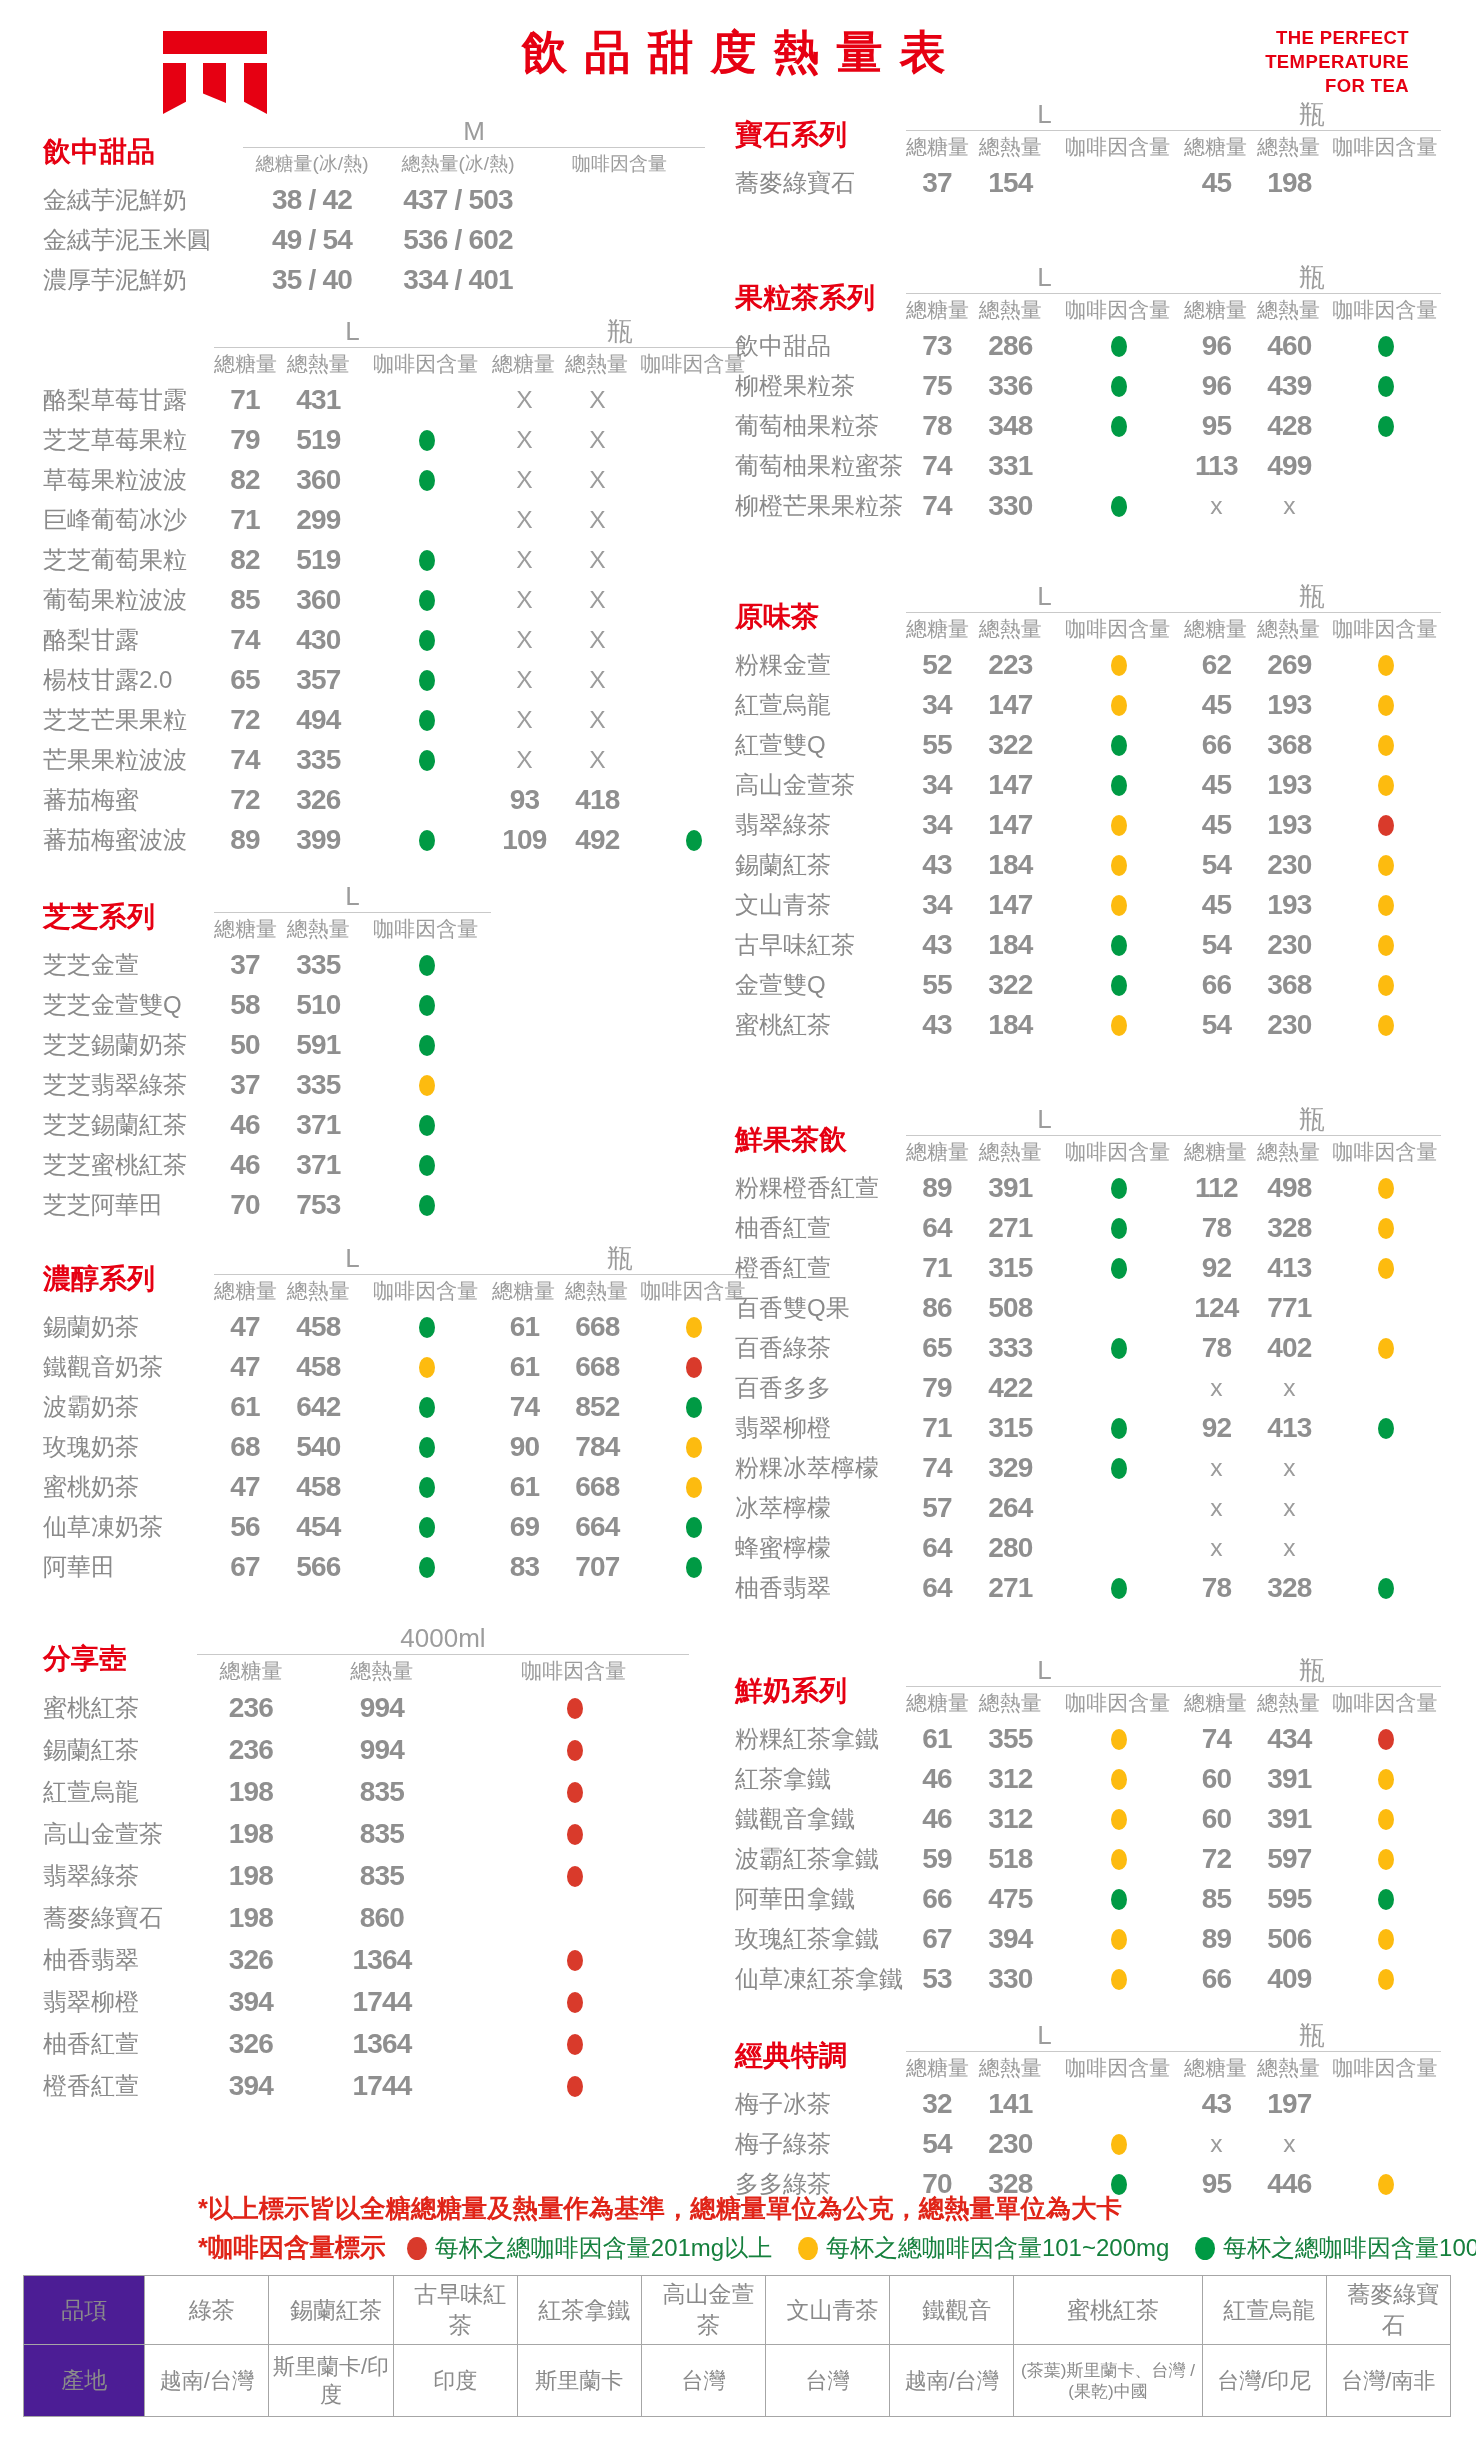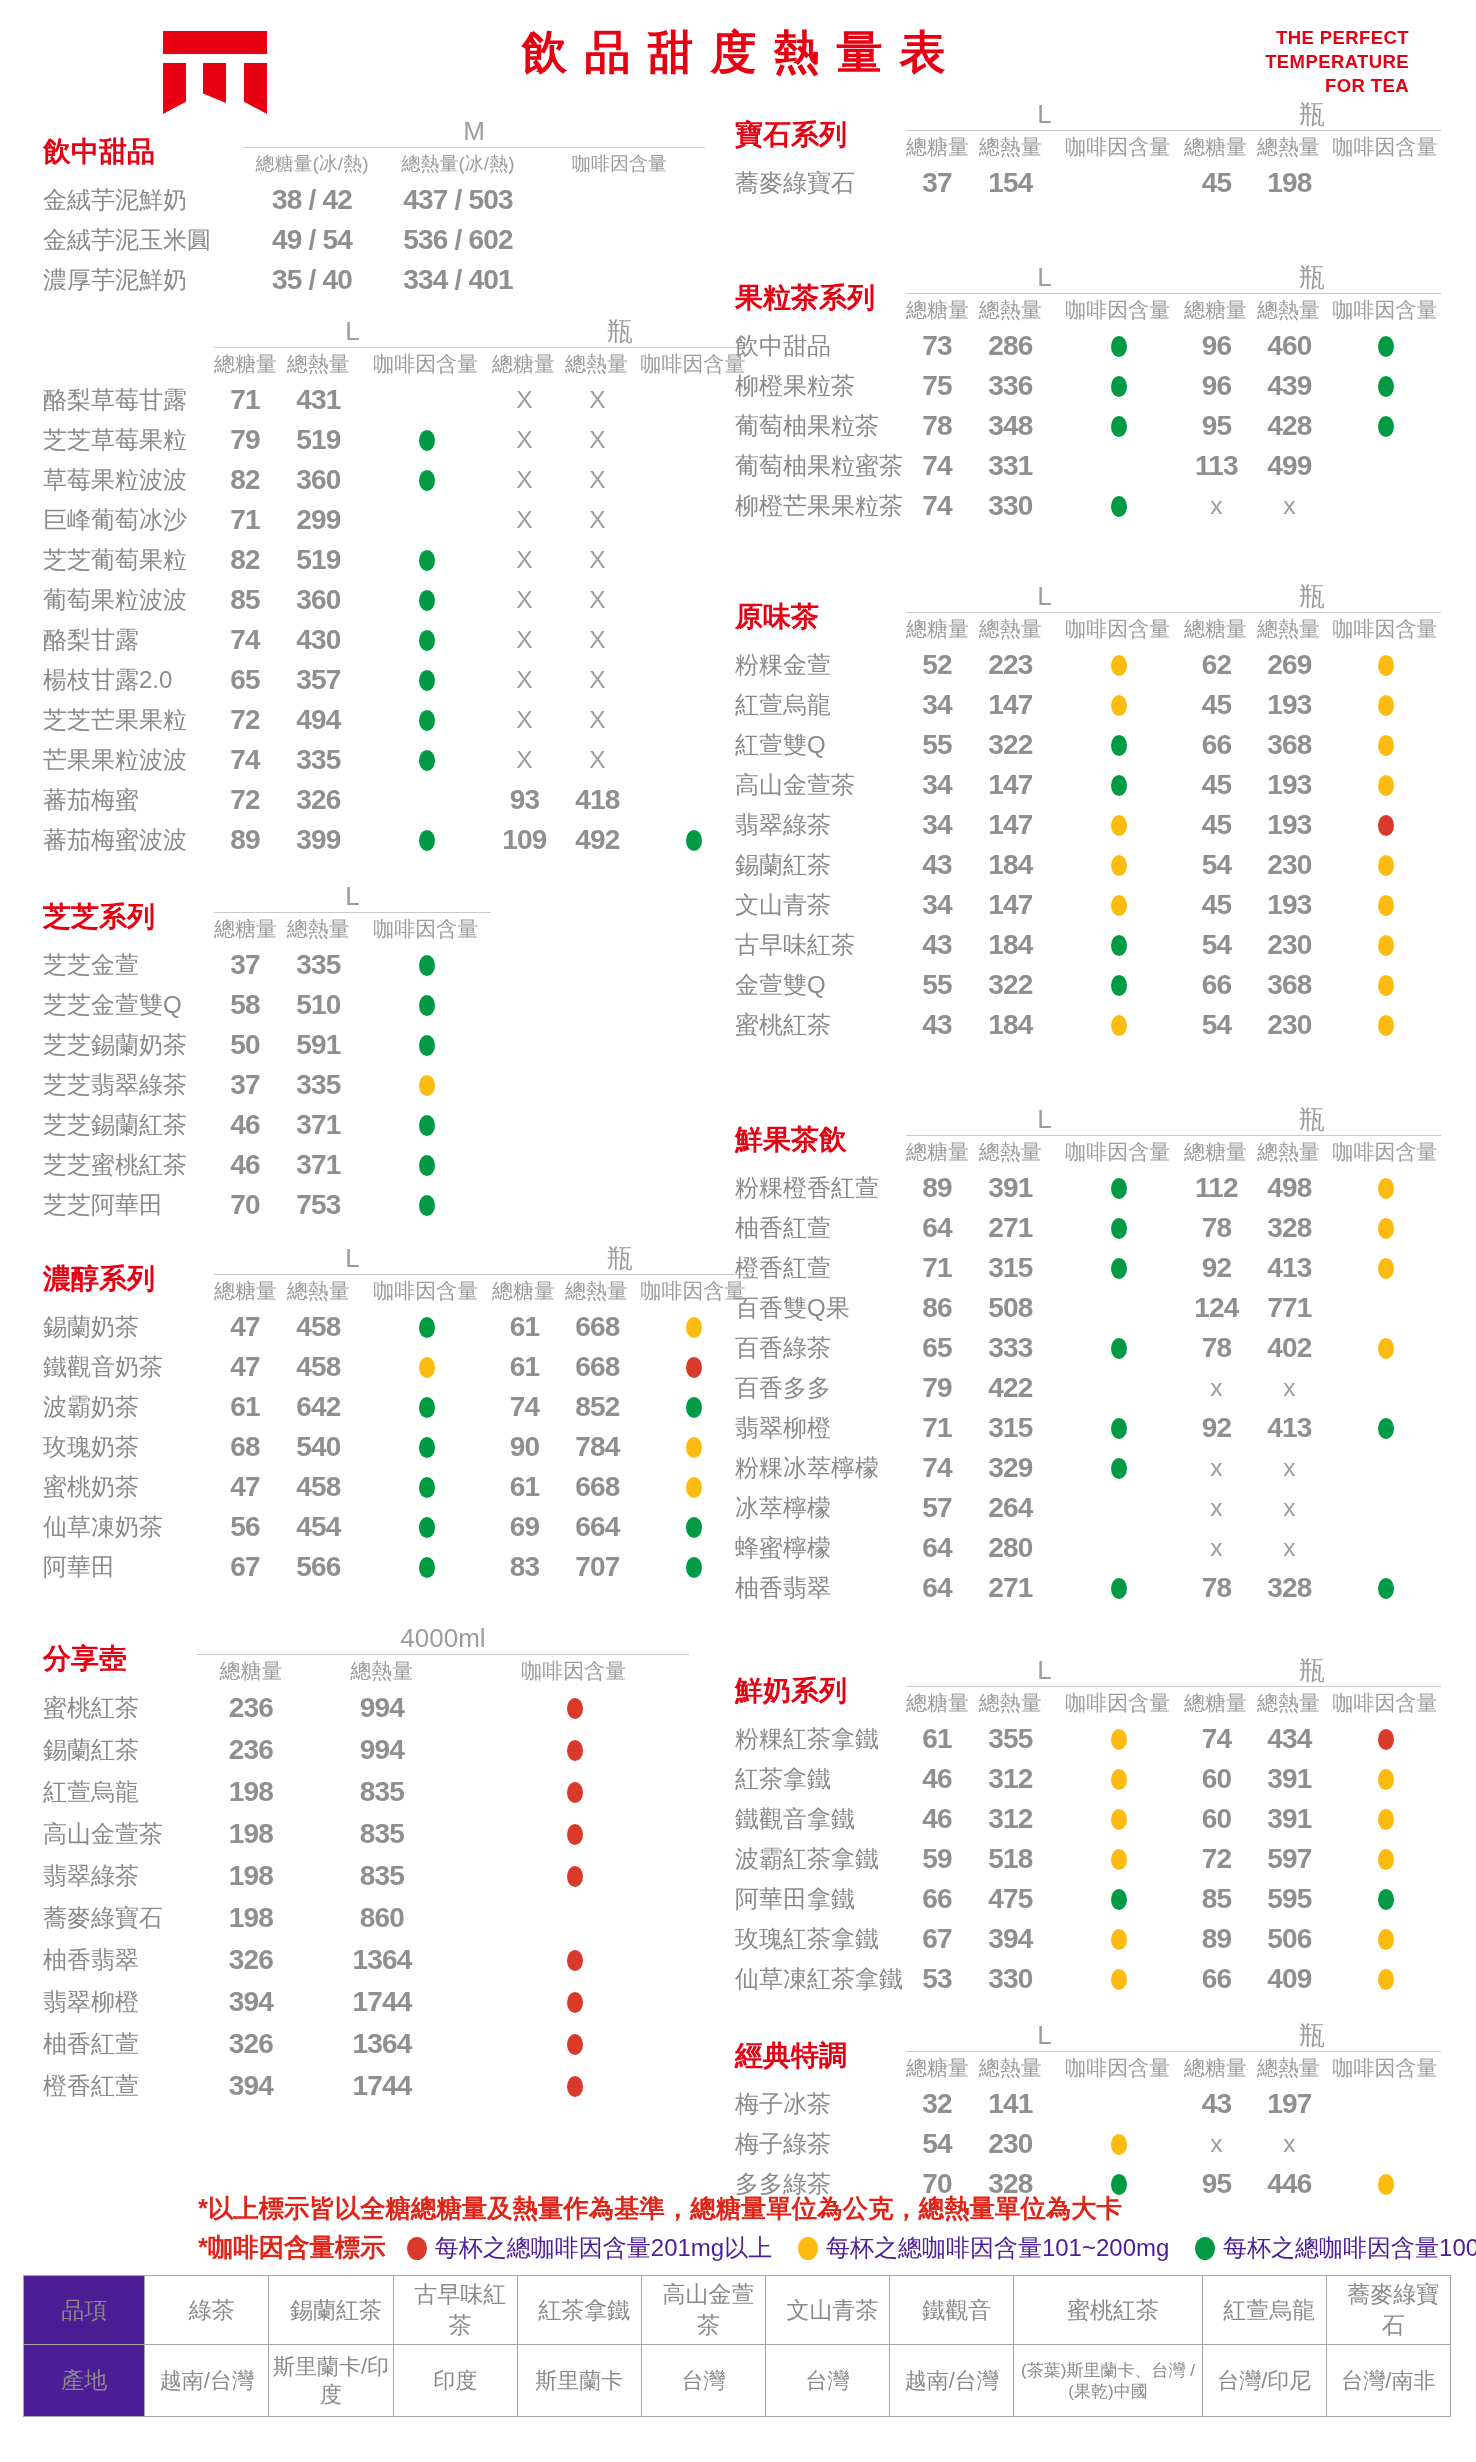--- a/index.html
+++ b/index.html
@@ -87,7 +87,7 @@
   .foot2 .flabel{color:#e02418;font-size:25.4px;font-weight:bold;margin-right:21.5px;}
   .legend-item{display:flex;align-items:center;margin-right:26px;}
   .legend-item .dot{width:20px;height:23px;margin-right:7.7px;}
-  .legend-item .ltext{color:#4c1d95;font-size:24px;}
+  .legend-item .ltext{color:#15803d;font-size:24px;}
   
   .origin-table{
     position:absolute;left:23px;top:2275px;width:1428px;border-collapse:collapse;

